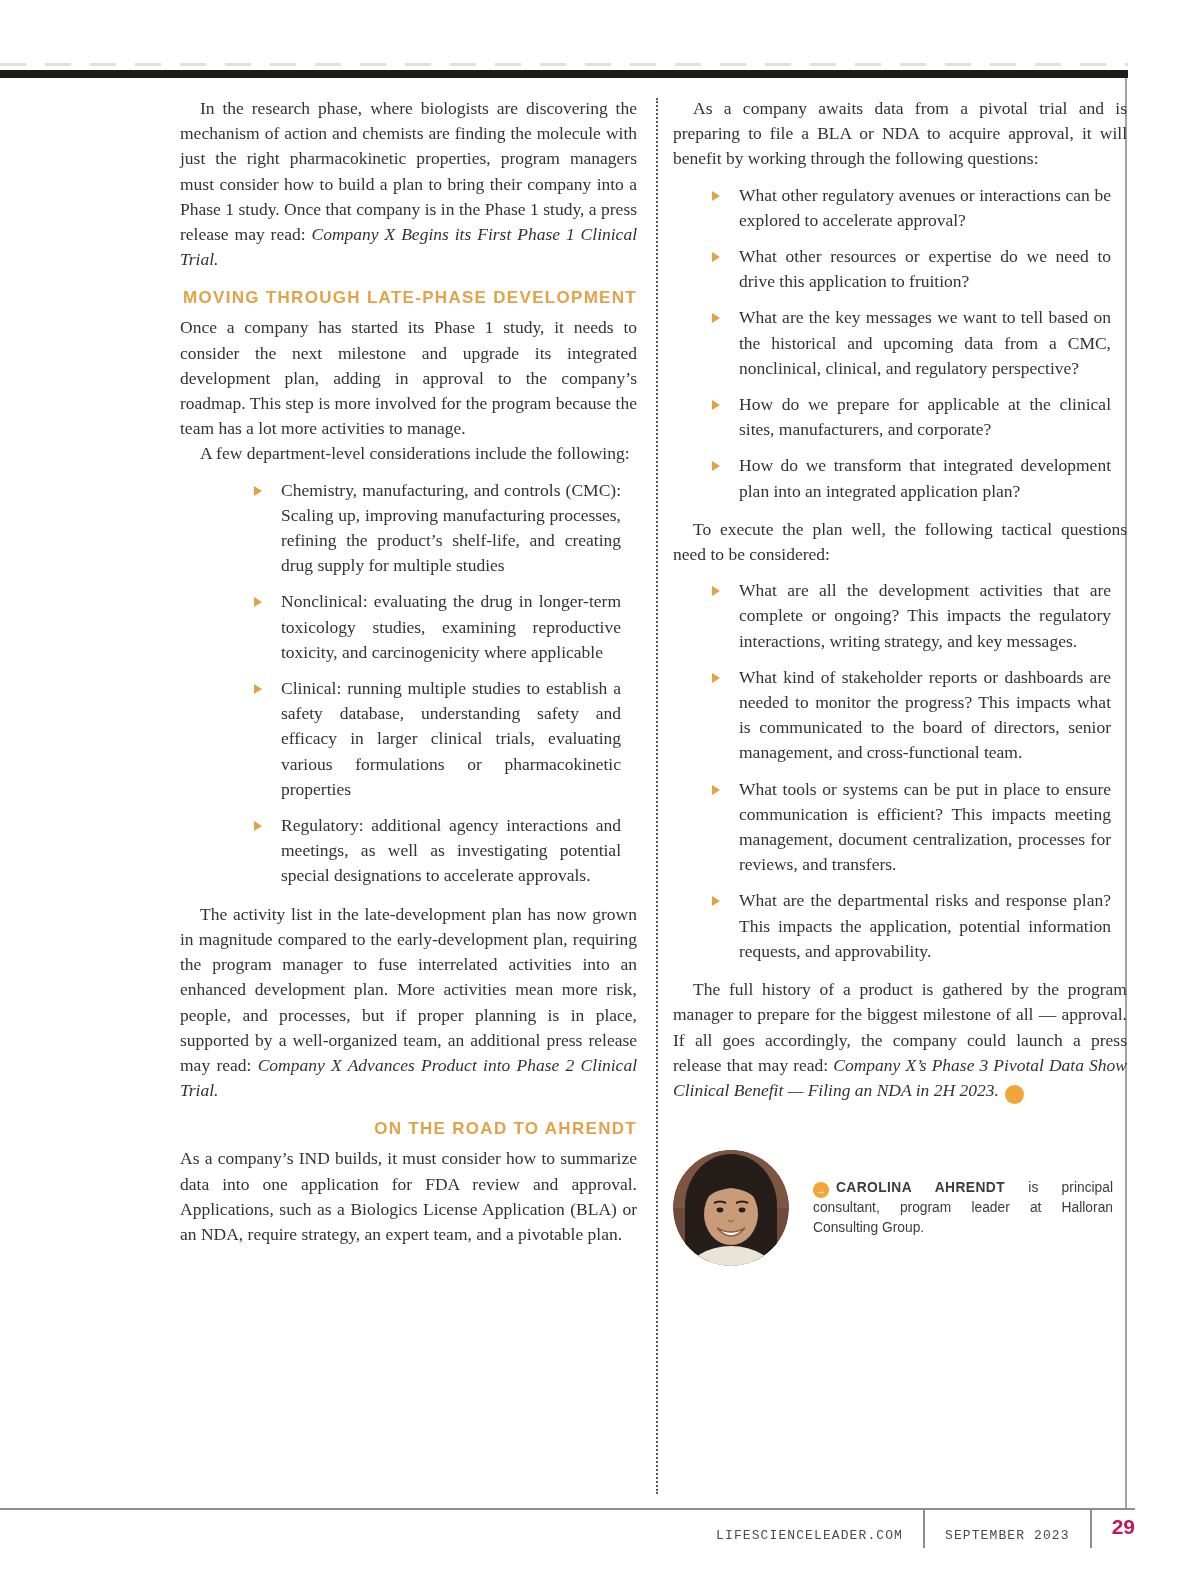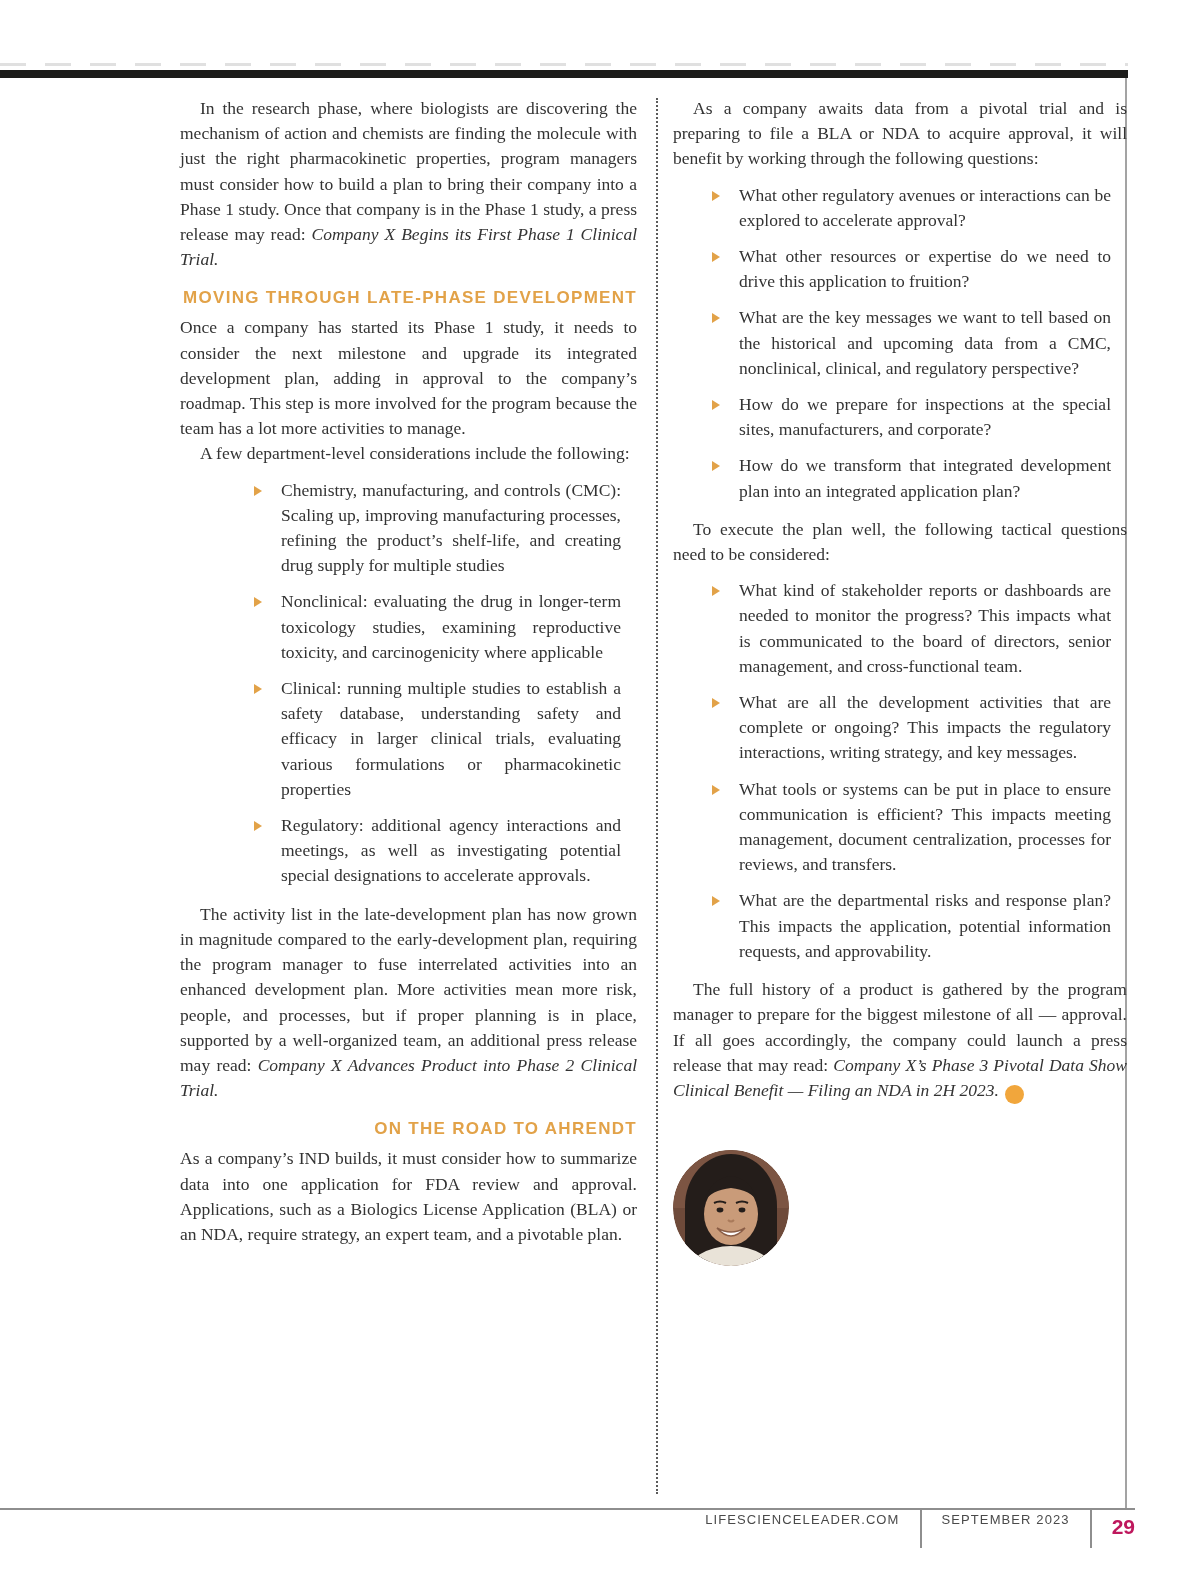--- a/index.html
+++ b/index.html
@@ -89,7 +89,7 @@
         <div class="bullet"><span class="tri"></span><span>What other regulatory avenues or interactions can be explored to accelerate approval?</span></div>
         <div class="bullet"><span class="tri"></span><span>What other resources or expertise do we need to drive this application to fruition?</span></div>
         <div class="bullet"><span class="tri"></span><span>What are the key messages we want to tell based on the historical and upcoming data from a CMC, nonclinical, clinical, and regulatory perspective?</span></div>
-        <div class="bullet"><span class="tri"></span><span>How do we prepare for inspections at the special sites, manufacturers, and corporate?</span></div>
+        <div class="bullet"><span class="tri"></span><span>How do we prepare for applicable at the clinical sites, manufacturers, and corporate?</span></div>
         <div class="bullet"><span class="tri"></span><span>How do we transform that integrated development plan into an integrated application plan?</span></div>
       </div>
       <p class="para indent"><span>To execute the plan well, the following tactical questions need to be considered:</span></p>

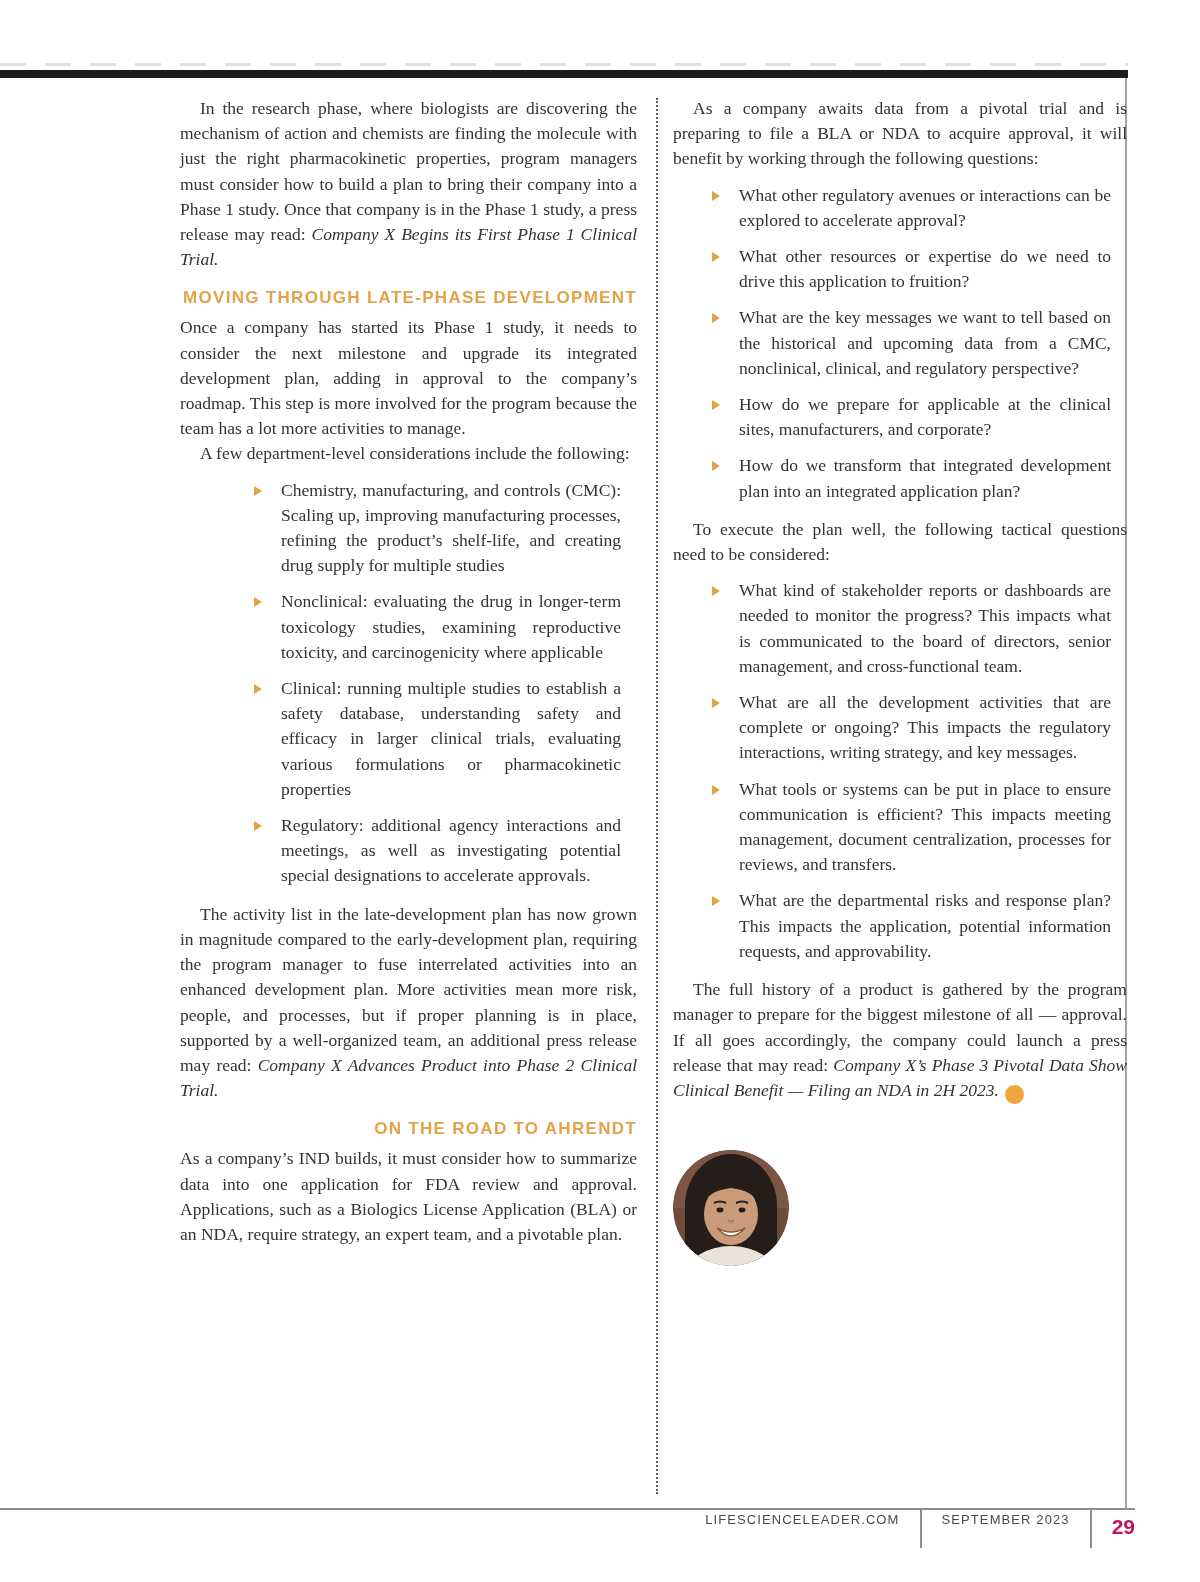--- a/index.html
+++ b/index.html
@@ -94,8 +94,8 @@
       </div>
       <p class="para indent"><span>To execute the plan well, the following tactical questions need to be considered:</span></p>
       <div class="bullets">
+        <div class="bullet"><span class="tri"></span><span>What are all the development activities that are complete or ongoing? This impacts the regulatory interactions, writing strategy, and key messages.</span></div>
         <div class="bullet"><span class="tri"></span><span>What kind of stakeholder reports or dashboards are needed to monitor the progress? This impacts what is communicated to the board of directors, senior management, and cross-functional team.</span></div>
-        <div class="bullet"><span class="tri"></span><span>What are all the development activities that are complete or ongoing? This impacts the regulatory interactions, writing strategy, and key messages.</span></div>
         <div class="bullet"><span class="tri"></span><span>What tools or systems can be put in place to ensure communication is efficient? This impacts meeting management, document centralization, processes for reviews, and transfers.</span></div>
         <div class="bullet"><span class="tri"></span><span>What are the departmental risks and response plan? This impacts the application, potential information requests, and approvability.</span></div>
       </div>

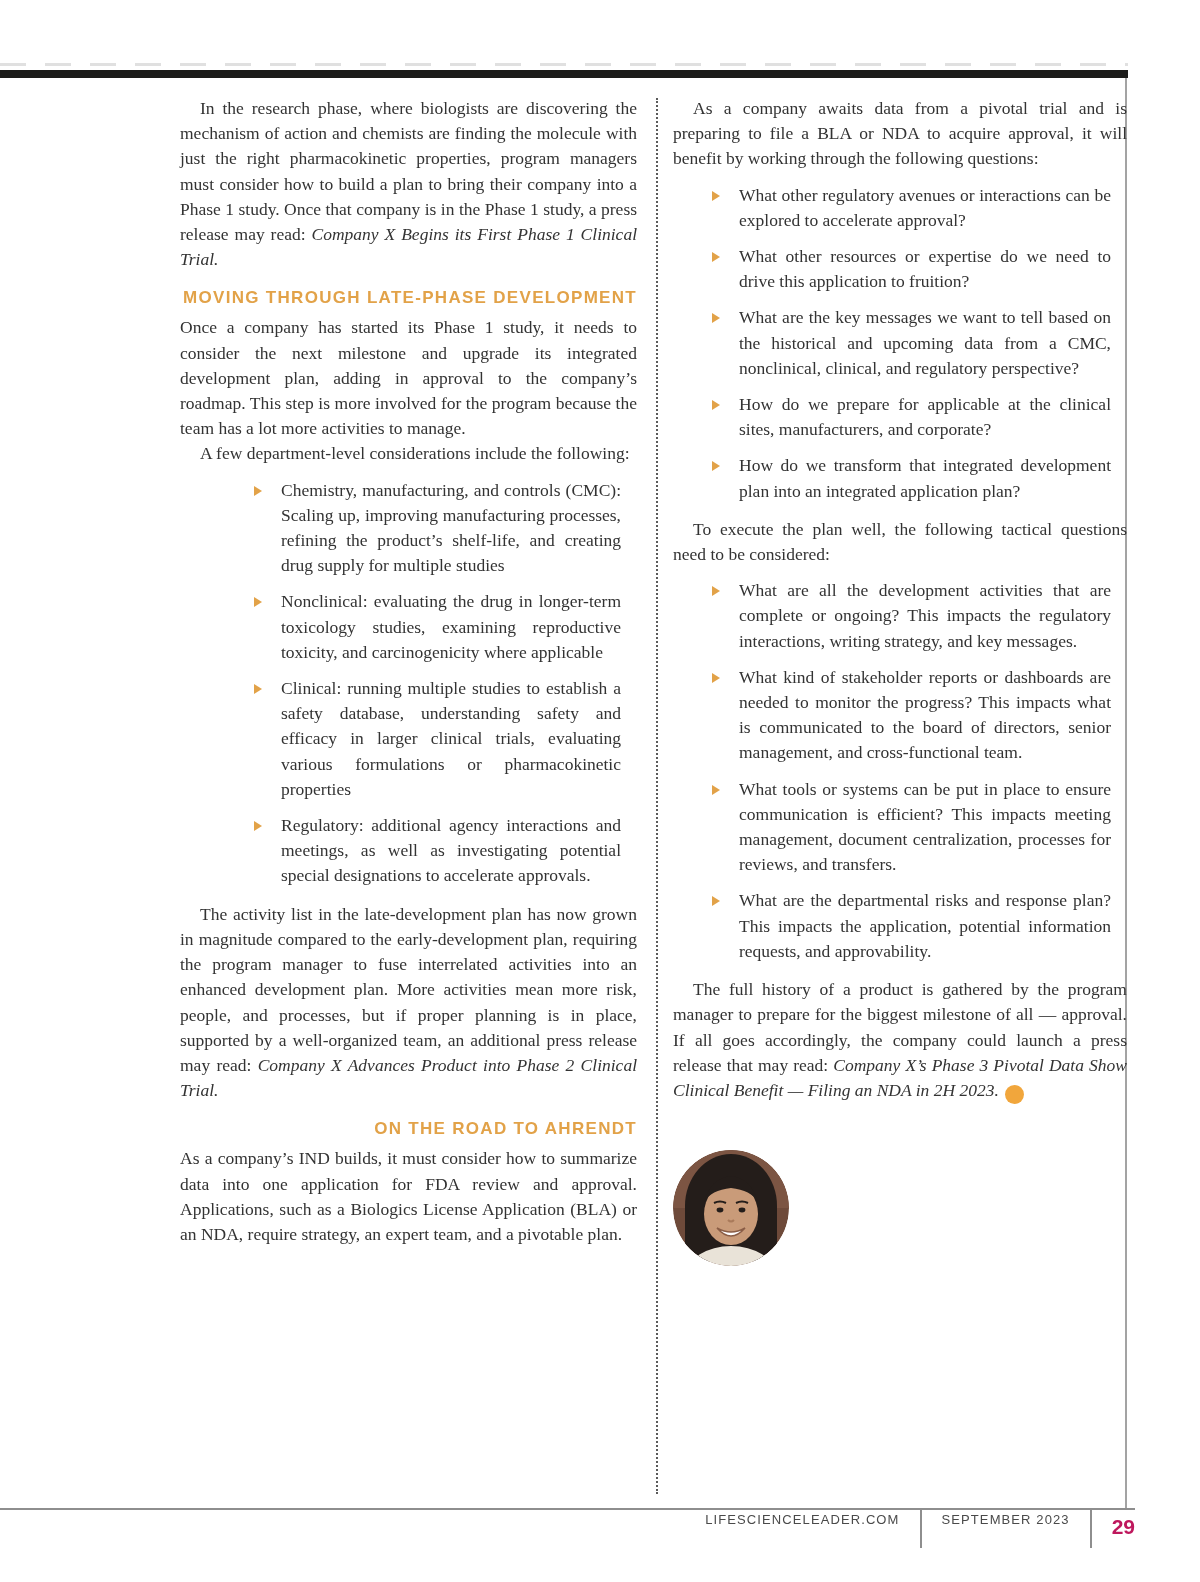--- a/index.html
+++ b/index.html
@@ -126,6 +126,9 @@
           </g>
         </svg>
       </div>
+      <div class="bio-text">
+        <span class="bio-icon"></span><span class="bio-name">CAROLINA AHRENDT</span><span> is principal consultant, program leader at Halloran Consulting Group.</span>
+      </div>
     </div>
   </div>
 

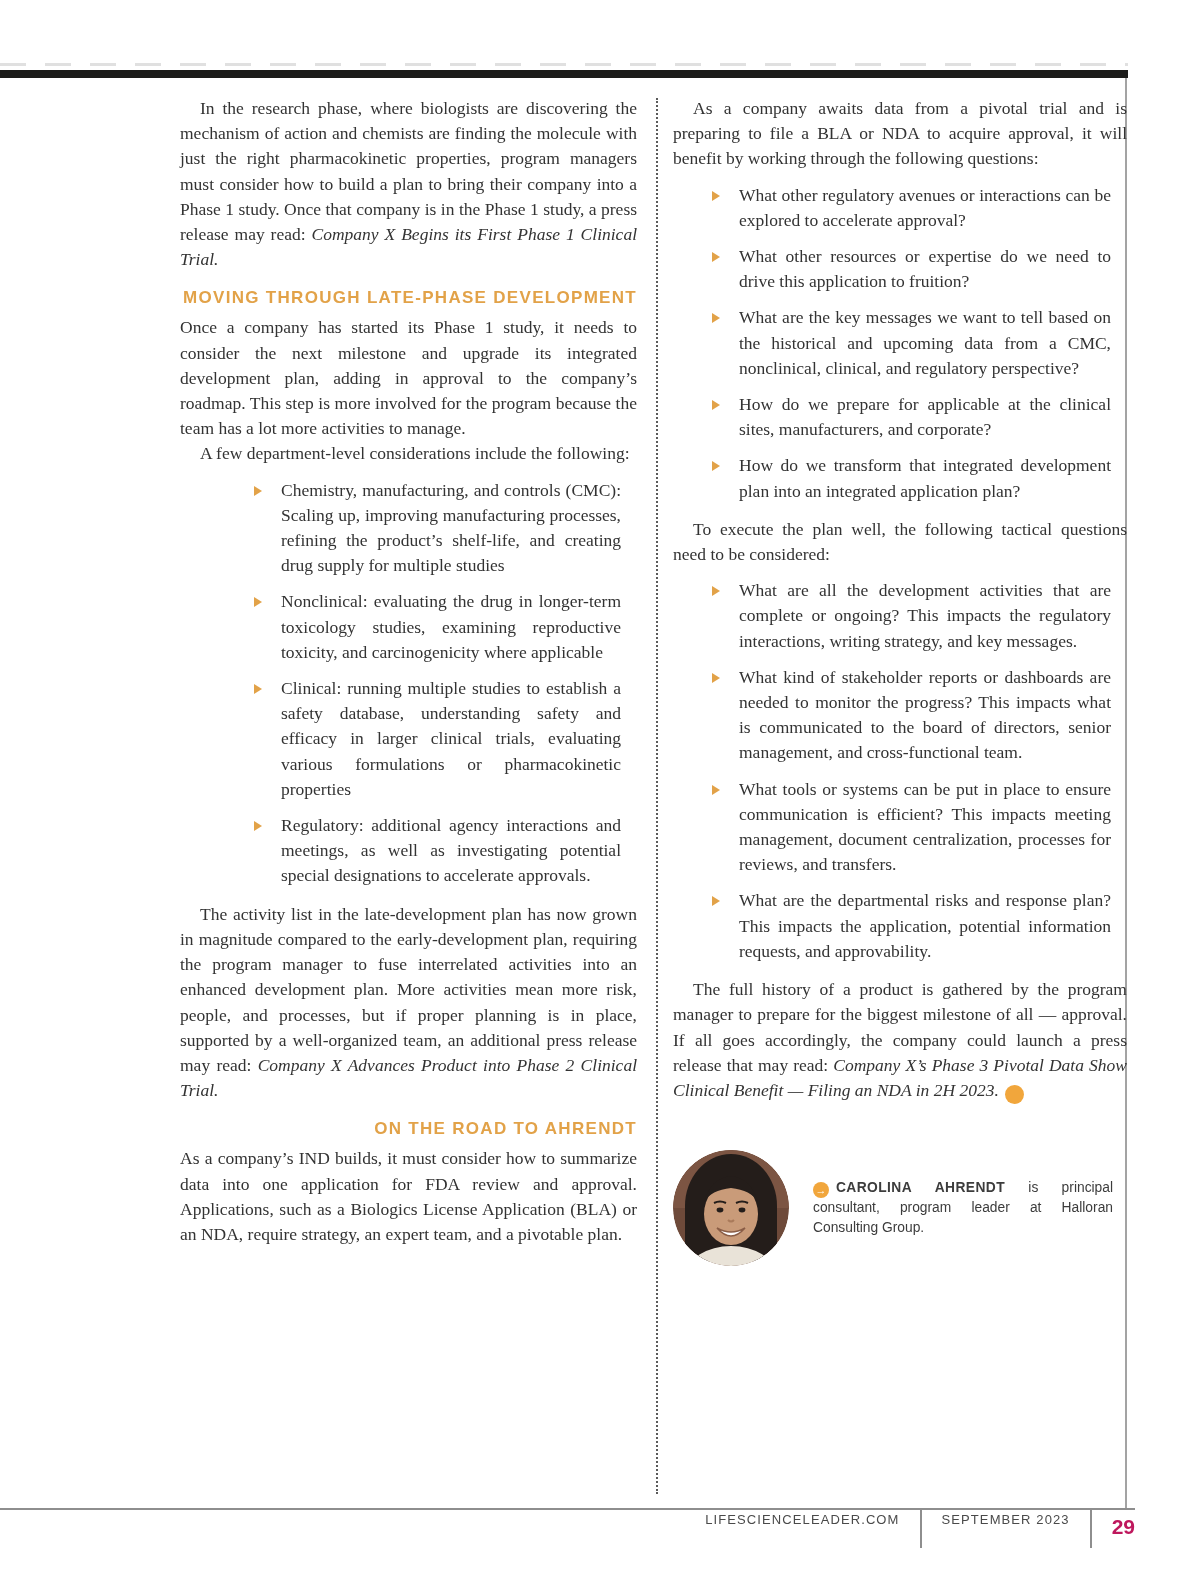--- a/index.html
+++ b/index.html
@@ -51,8 +51,8 @@
   
   .footer{position:absolute;left:0;top:1508px;width:1135px;border-top:2px solid #8e8e8e;}
   .footer-inner{display:flex;justify-content:flex-end;align-items:stretch;height:38px;}
-  .f-text{font-family:Liberation Sans, sans-serif;font-size:13px;letter-spacing:1.1px;
-          color:#4a4a4a;padding-top:2px;}
+  .f-text{font-family:Liberation Mono, monospace;font-size:13px;letter-spacing:1.1px;
+          color:#4a4a4a;padding-top:18px;}
   .f-div{width:2px;background:#8e8e8e;height:38px;margin:0 20px;}
   .f-page{font-family:"Liberation Sans",sans-serif;font-size:21px;font-weight:700;
           color:#be185d;padding-top:5px;}

